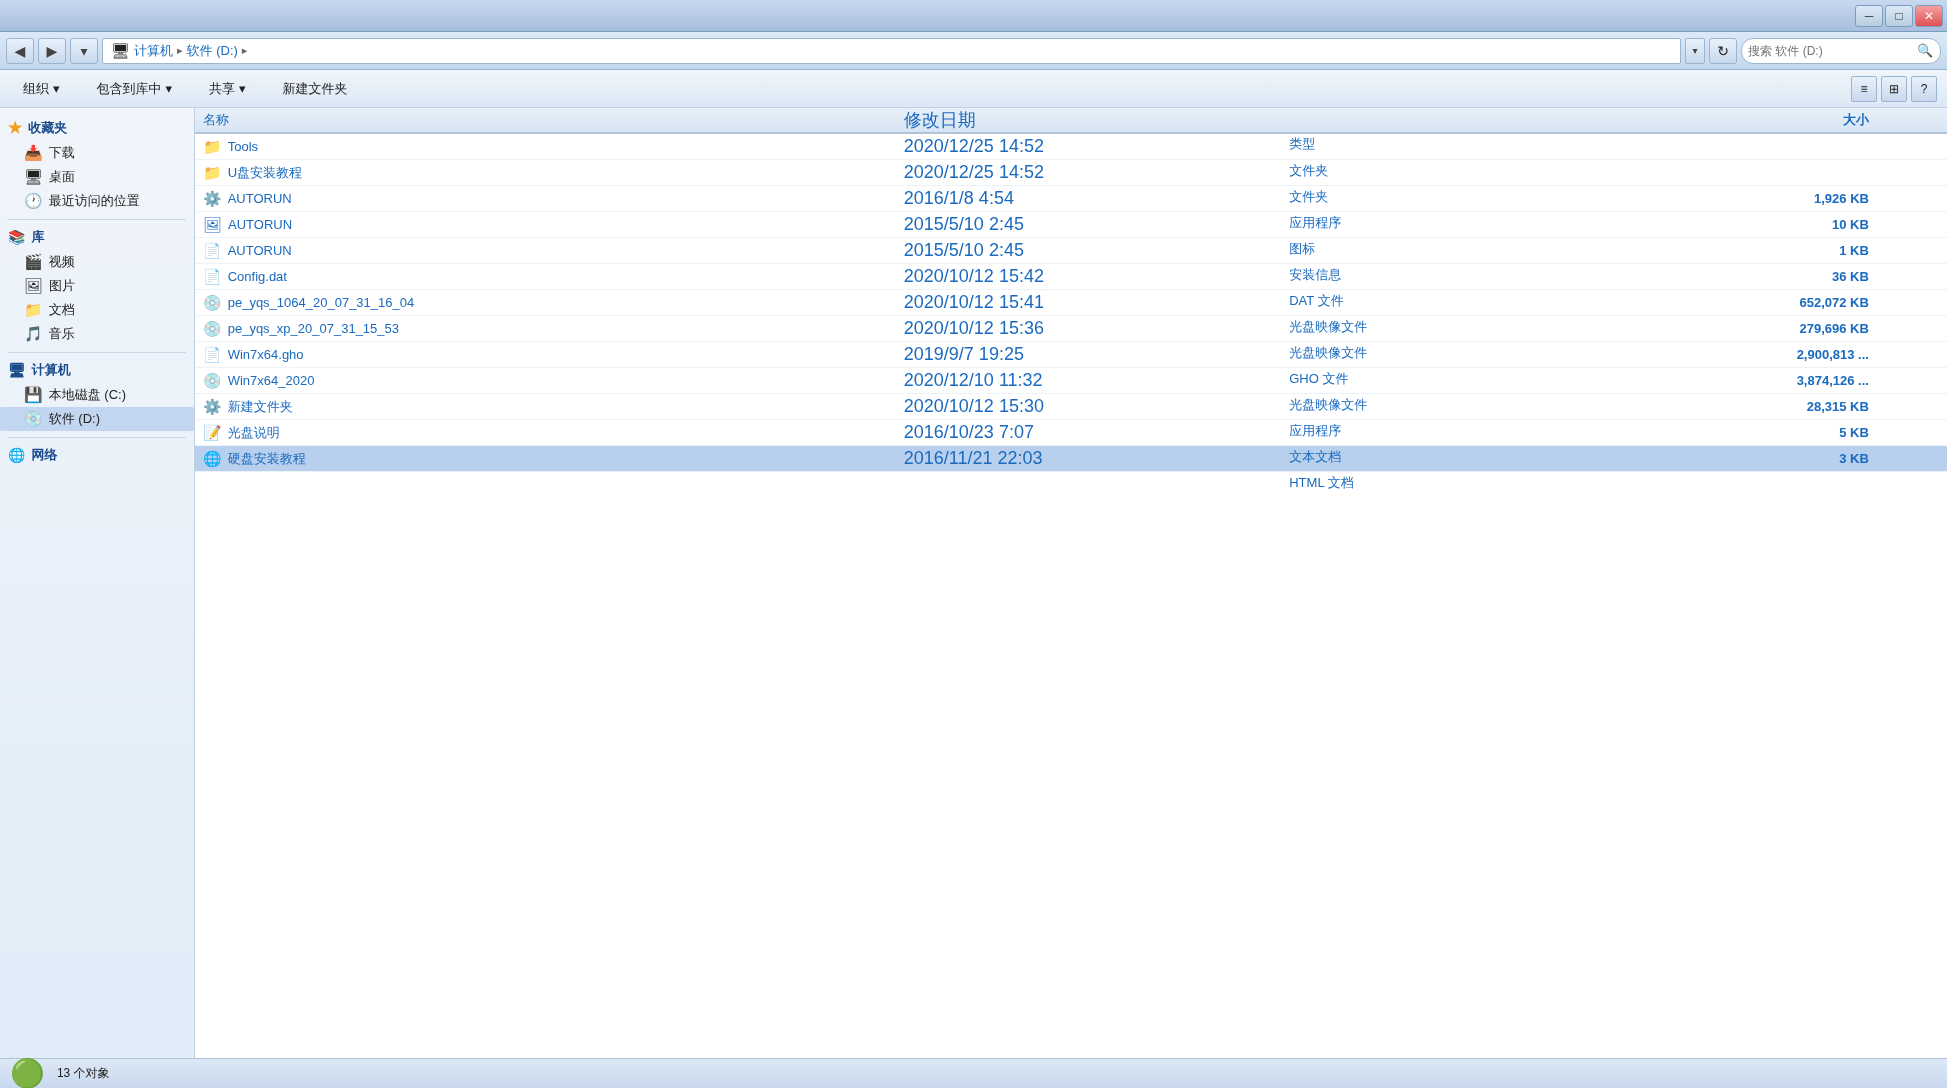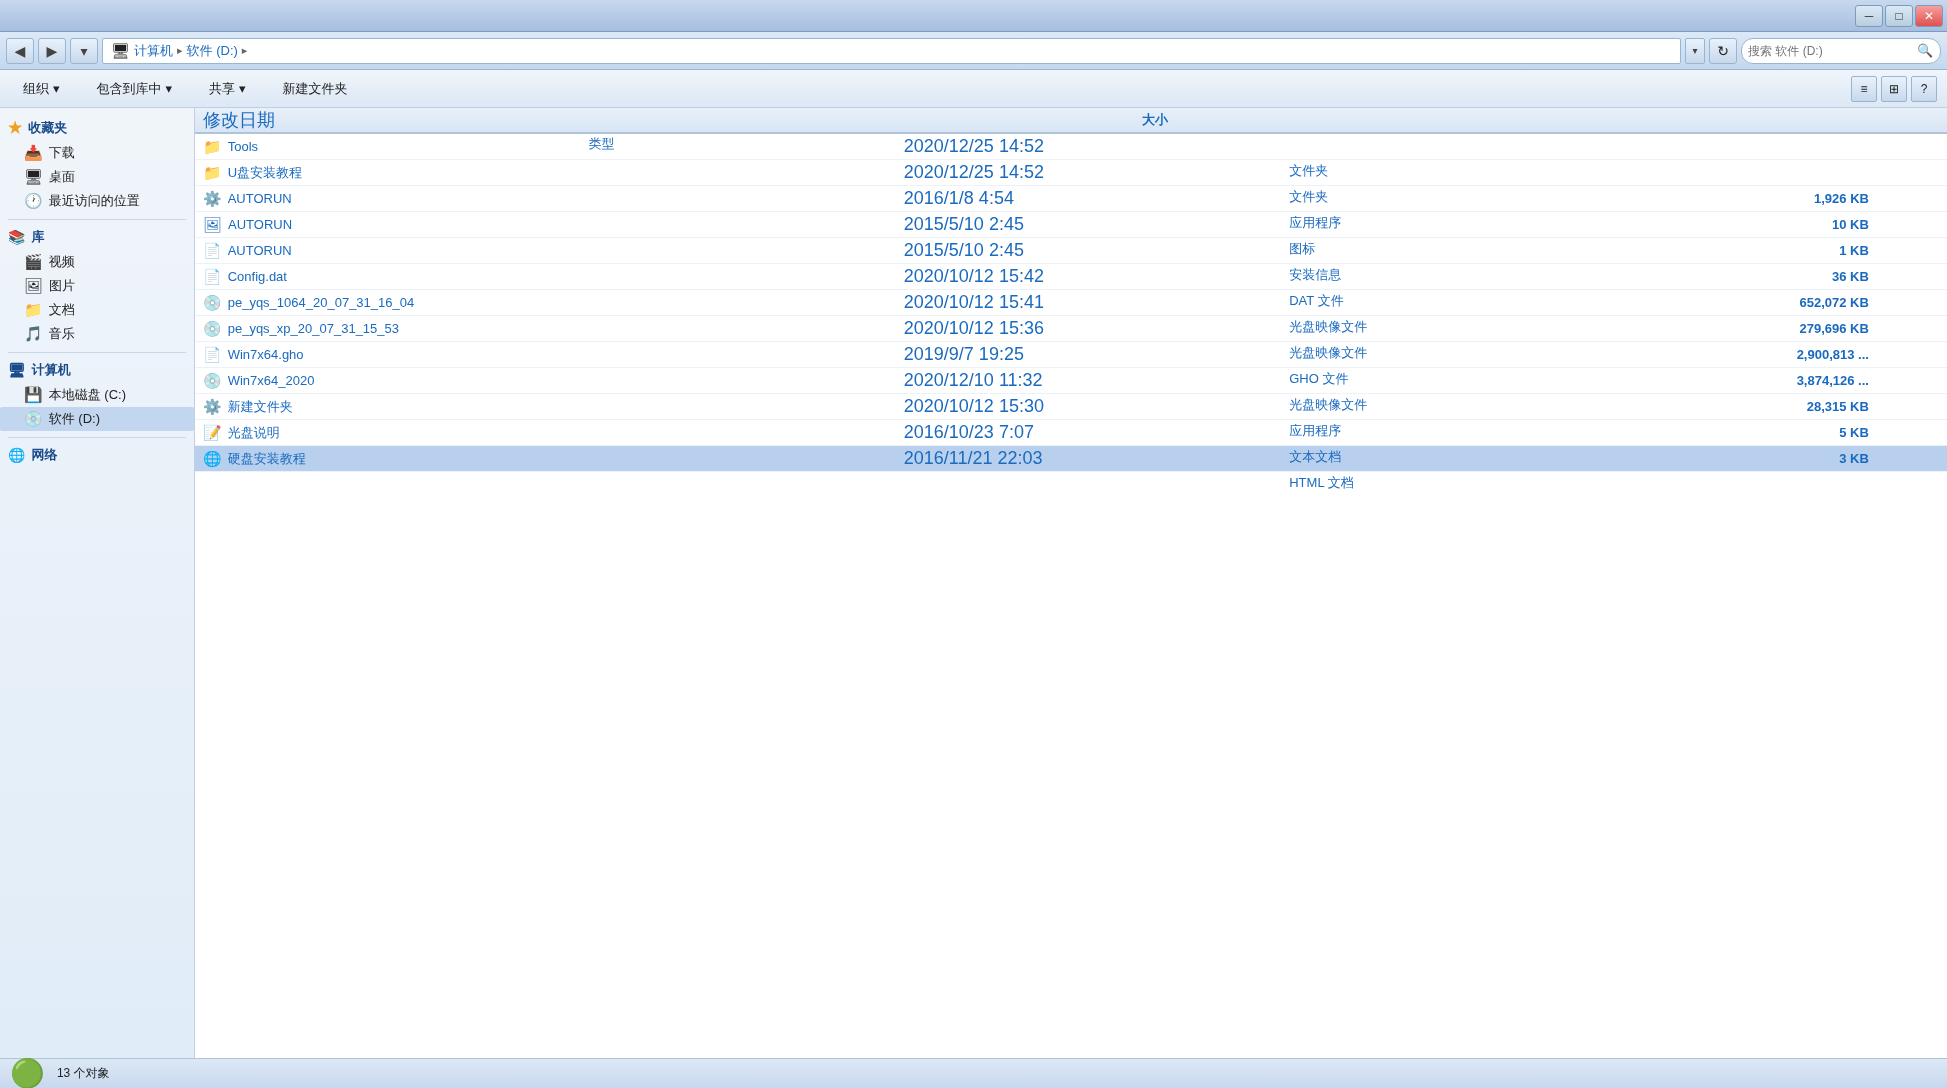--- a/index.html
+++ b/index.html
@@ -388,6 +388,7 @@
 
   <div class="filelist">
     <div class="filelist-header">
+      <div class="col-name">名称</div>
       <div class="col-date">修改日期</div>
       <div class="col-type">类型</div>
       <div class="col-size">大小</div>

